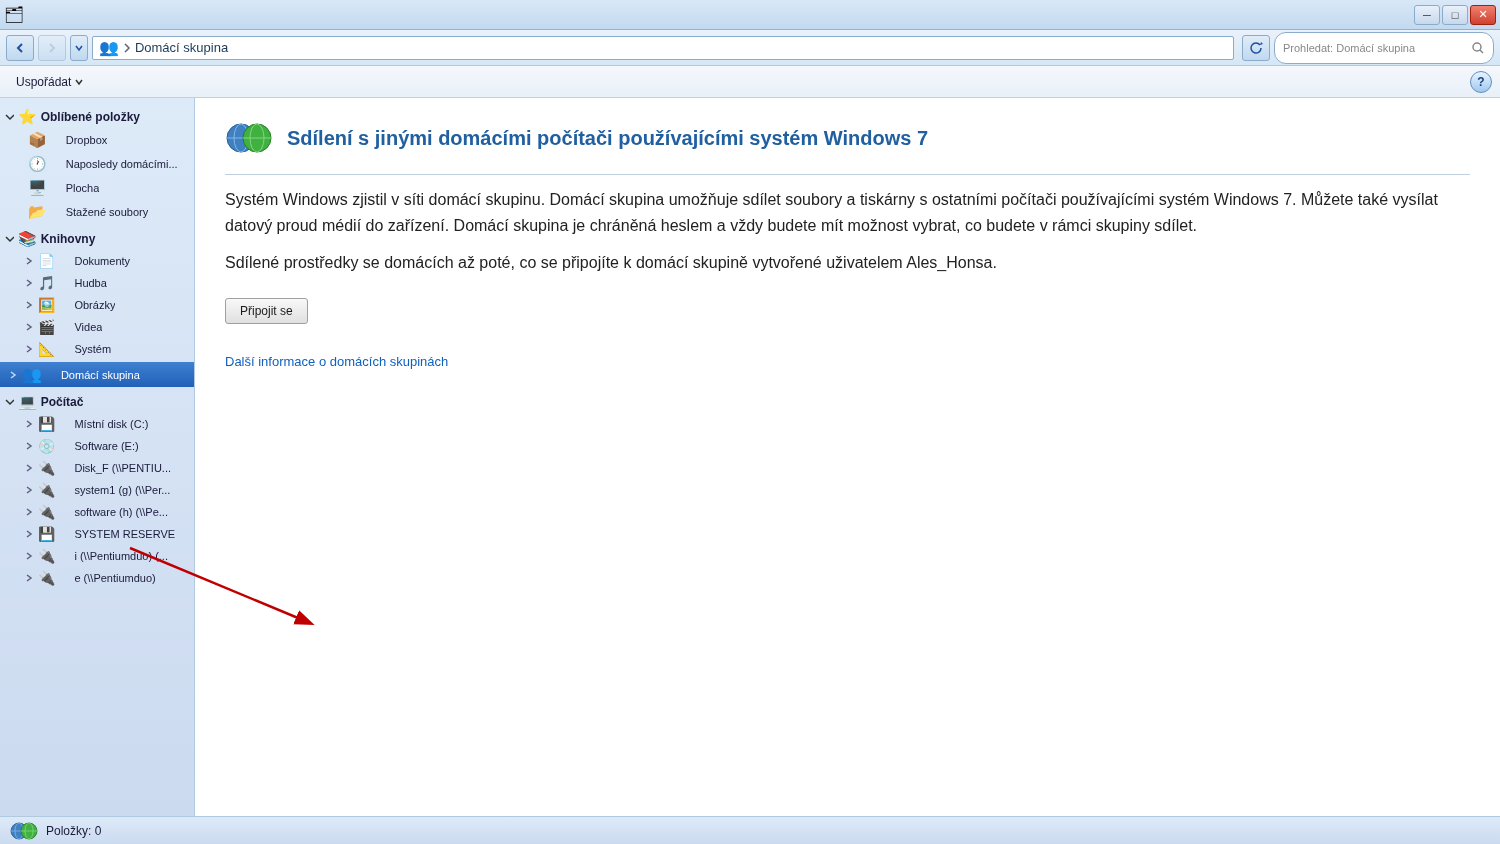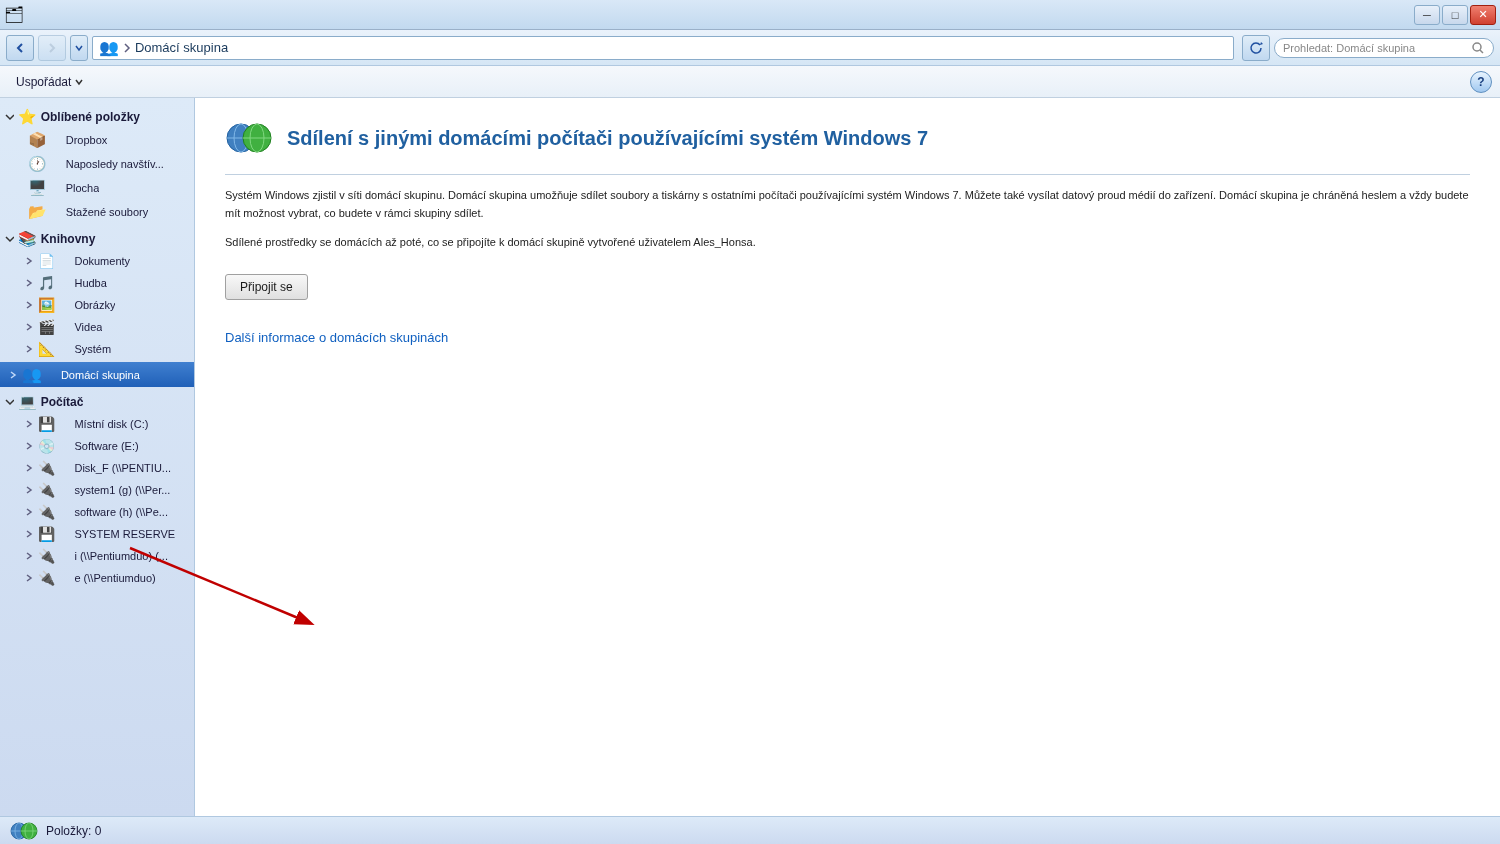--- a/index.html
+++ b/index.html
@@ -91,7 +91,7 @@
     }
     .search-bar {
       width: 220px;
-      height: 20px;
+      height: 32px;
       background: white;
       border: 1px solid #8aacca;
       border-radius: 12px;

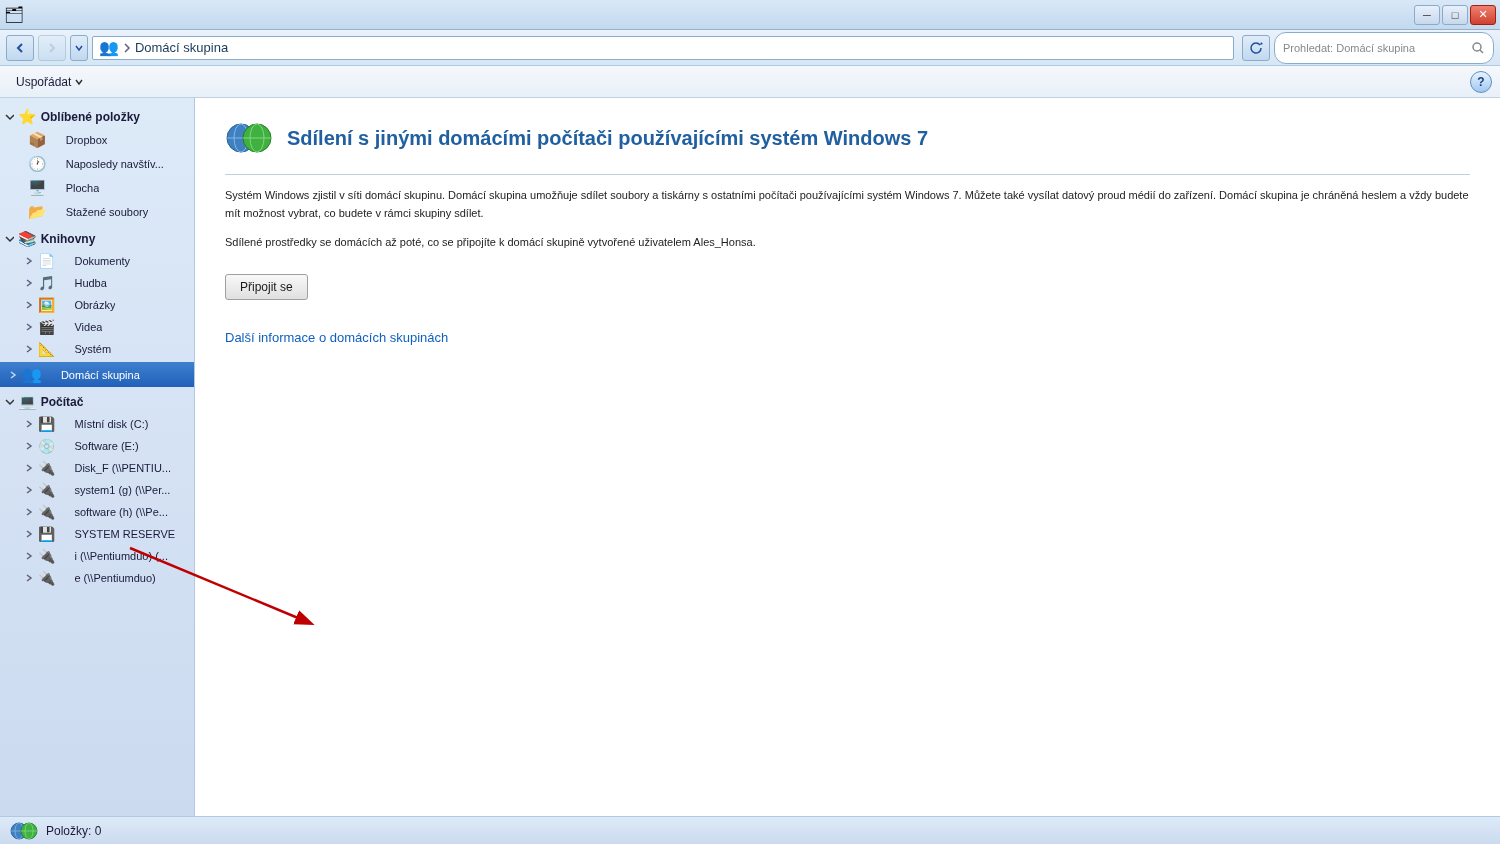--- a/index.html
+++ b/index.html
@@ -354,7 +354,7 @@
       </div>
       <div class="sidebar-item" style="padding-left:28px;">
         <span style="font-size:15px;">🕐</span>
-        <span class="item-label">Naposledy navštív...</span>
+        <span class="item-label">Naposledy domácími...</span>
       </div>
       <div class="sidebar-item" style="padding-left:28px;">
         <span style="font-size:15px;">🖥️</span>

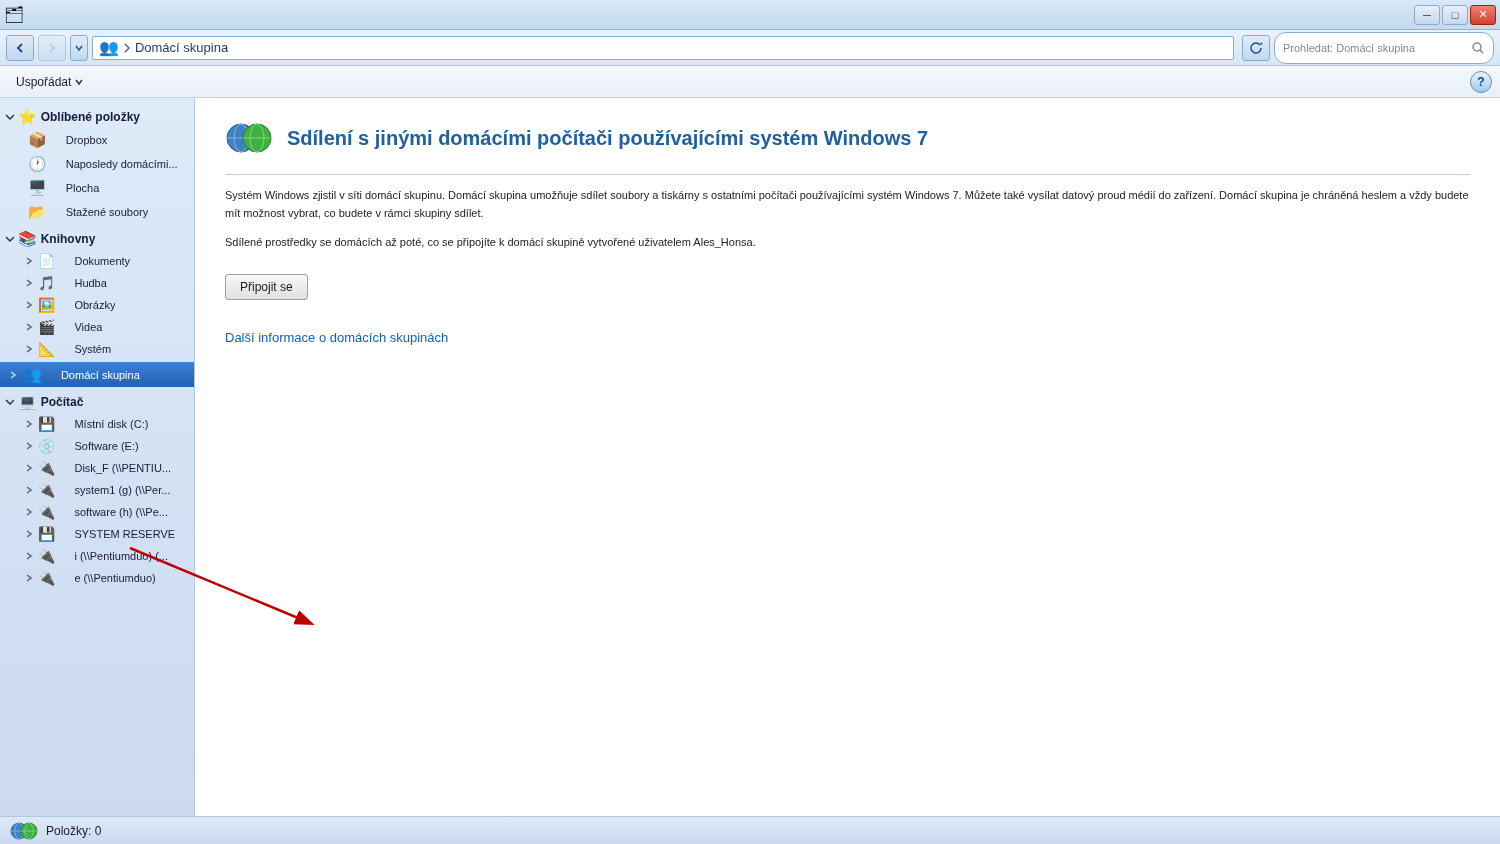--- a/index.html
+++ b/index.html
@@ -229,7 +229,7 @@
       margin: 12px 0;
     }
     .content-text {
-      font-size: 11px;
+      font-size: 16px;
       color: #222;
       line-height: 1.6;
       margin-bottom: 12px;

